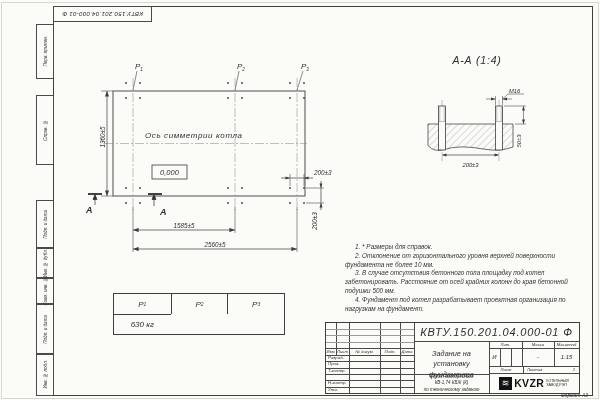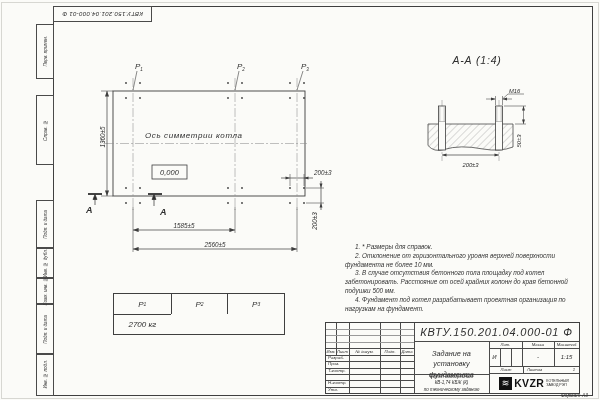--- a/index.html
+++ b/index.html
@@ -256,6 +256,7 @@
         <span>P</span>
         <span class="psub">3</span>
       </div>
+    <div>630 кг</div>
     <div>2700 кг</div>
   </div>
 

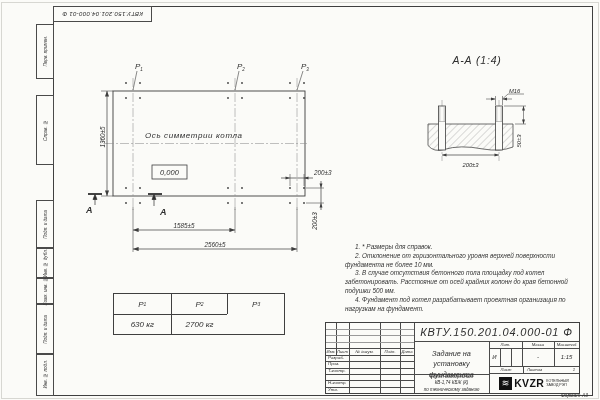--- a/index.html
+++ b/index.html
@@ -257,7 +257,6 @@
         <span class="psub">3</span>
       </div>
     <div>630 кг</div>
-    <div>2700 кг</div>
   </div>
 
   <div class="abs tb">

